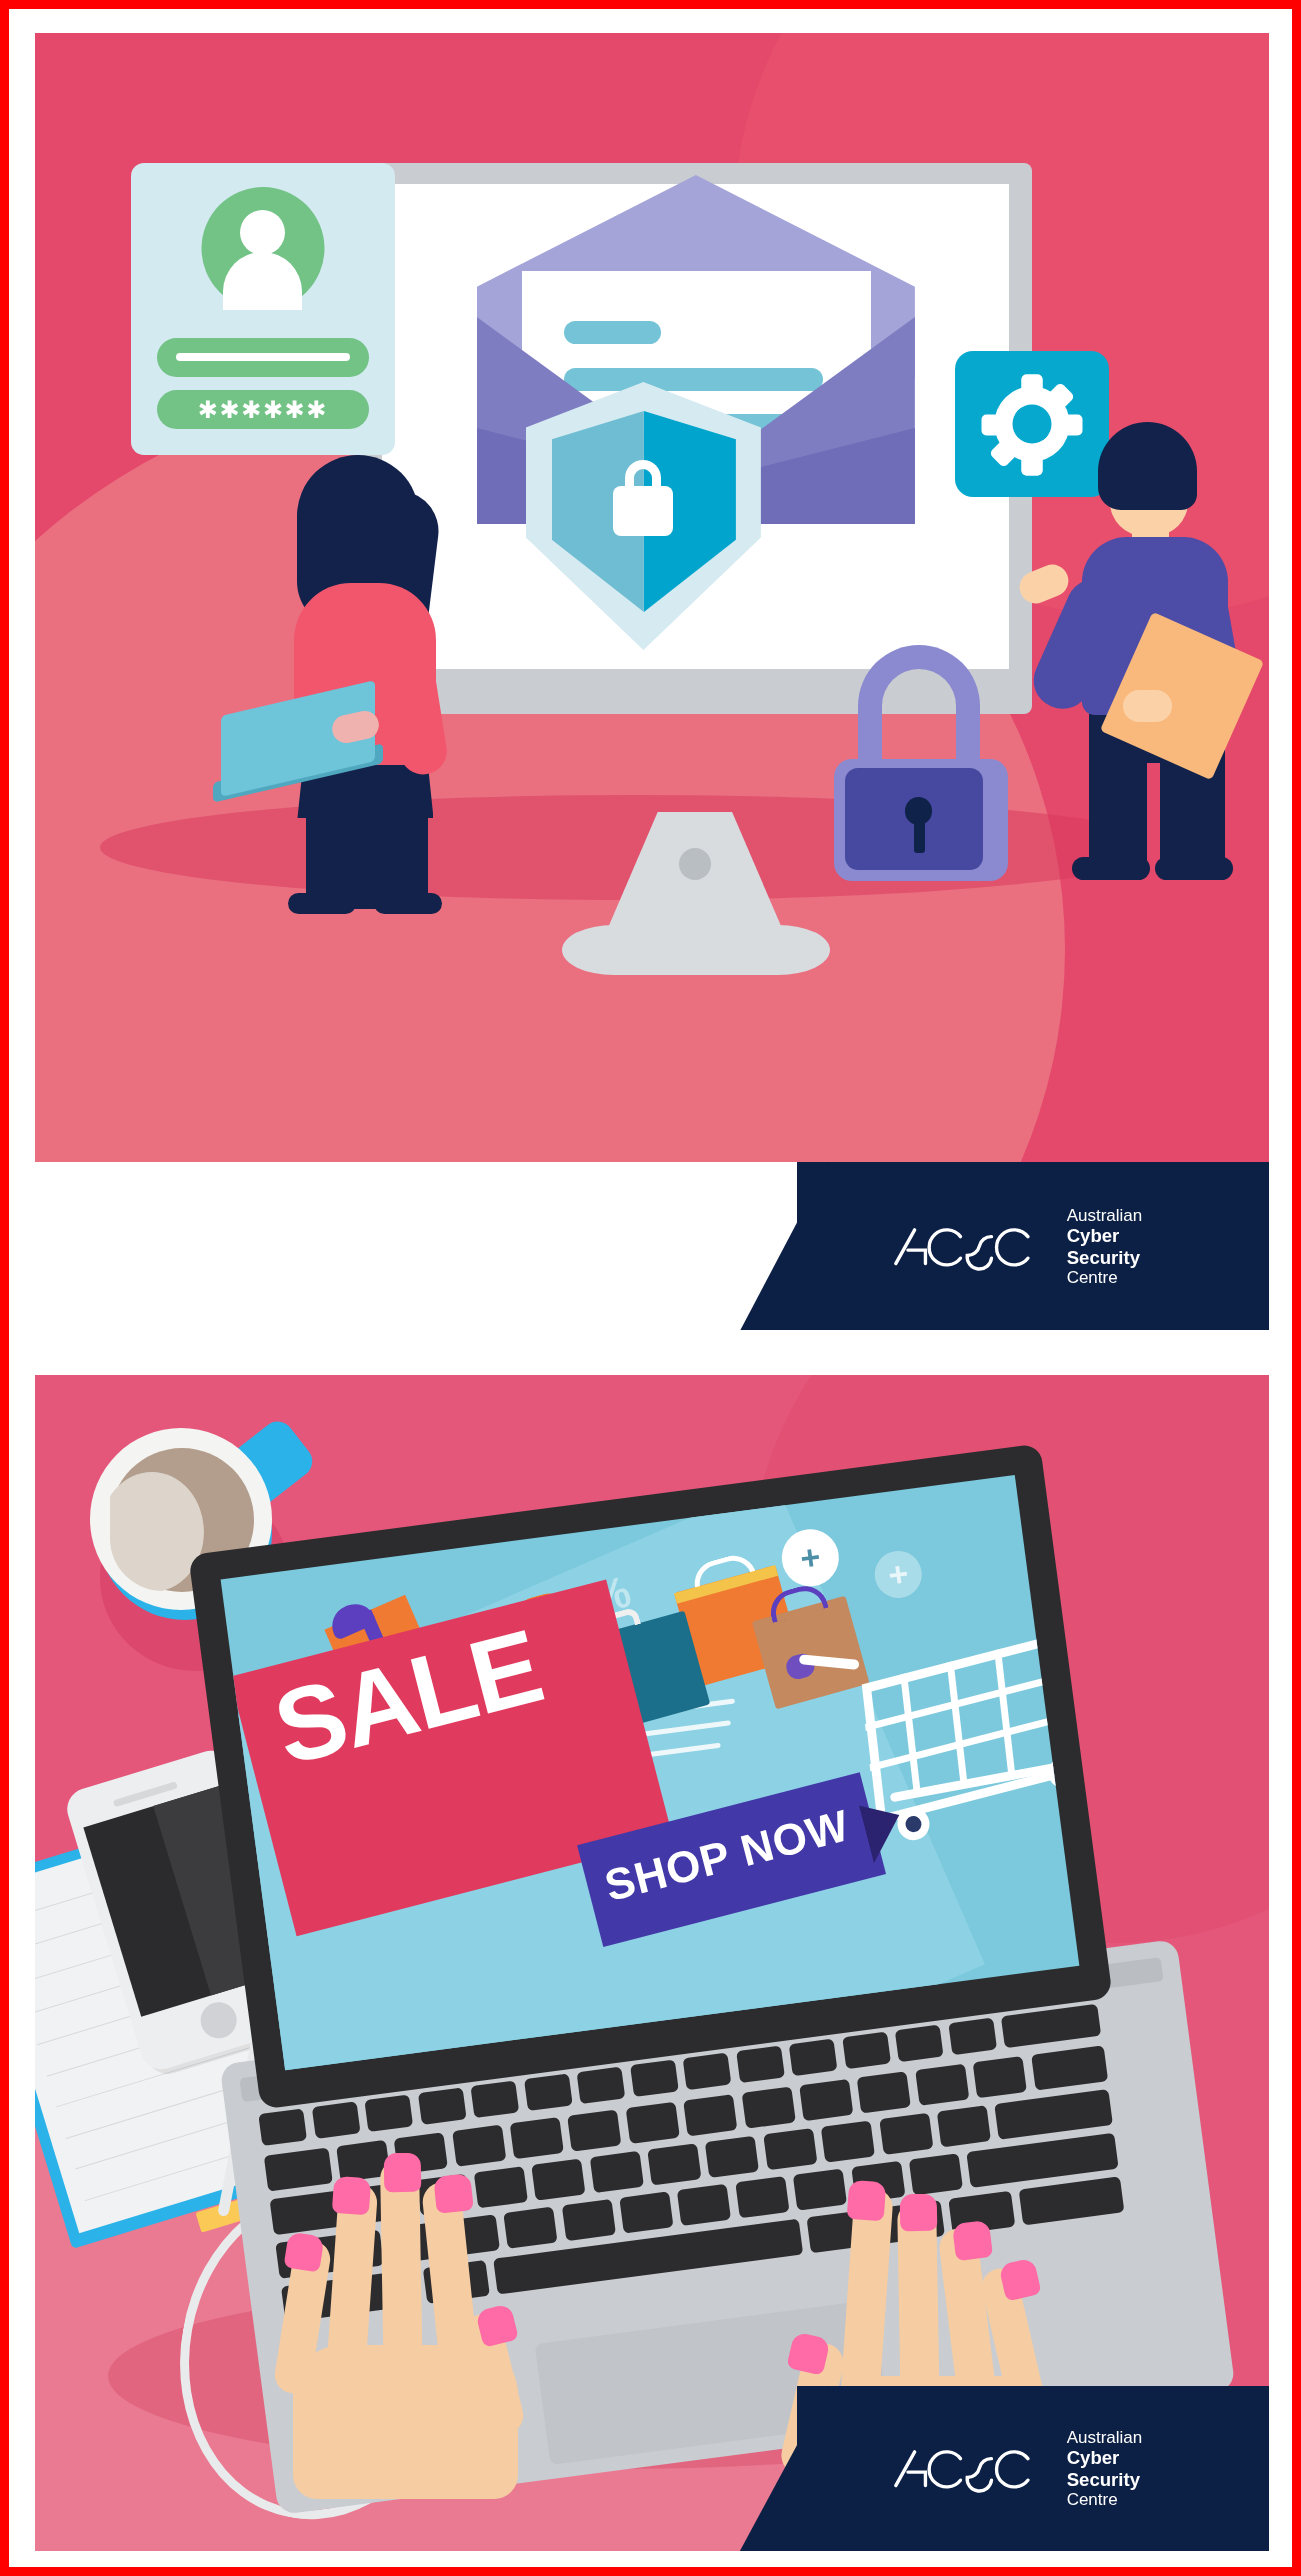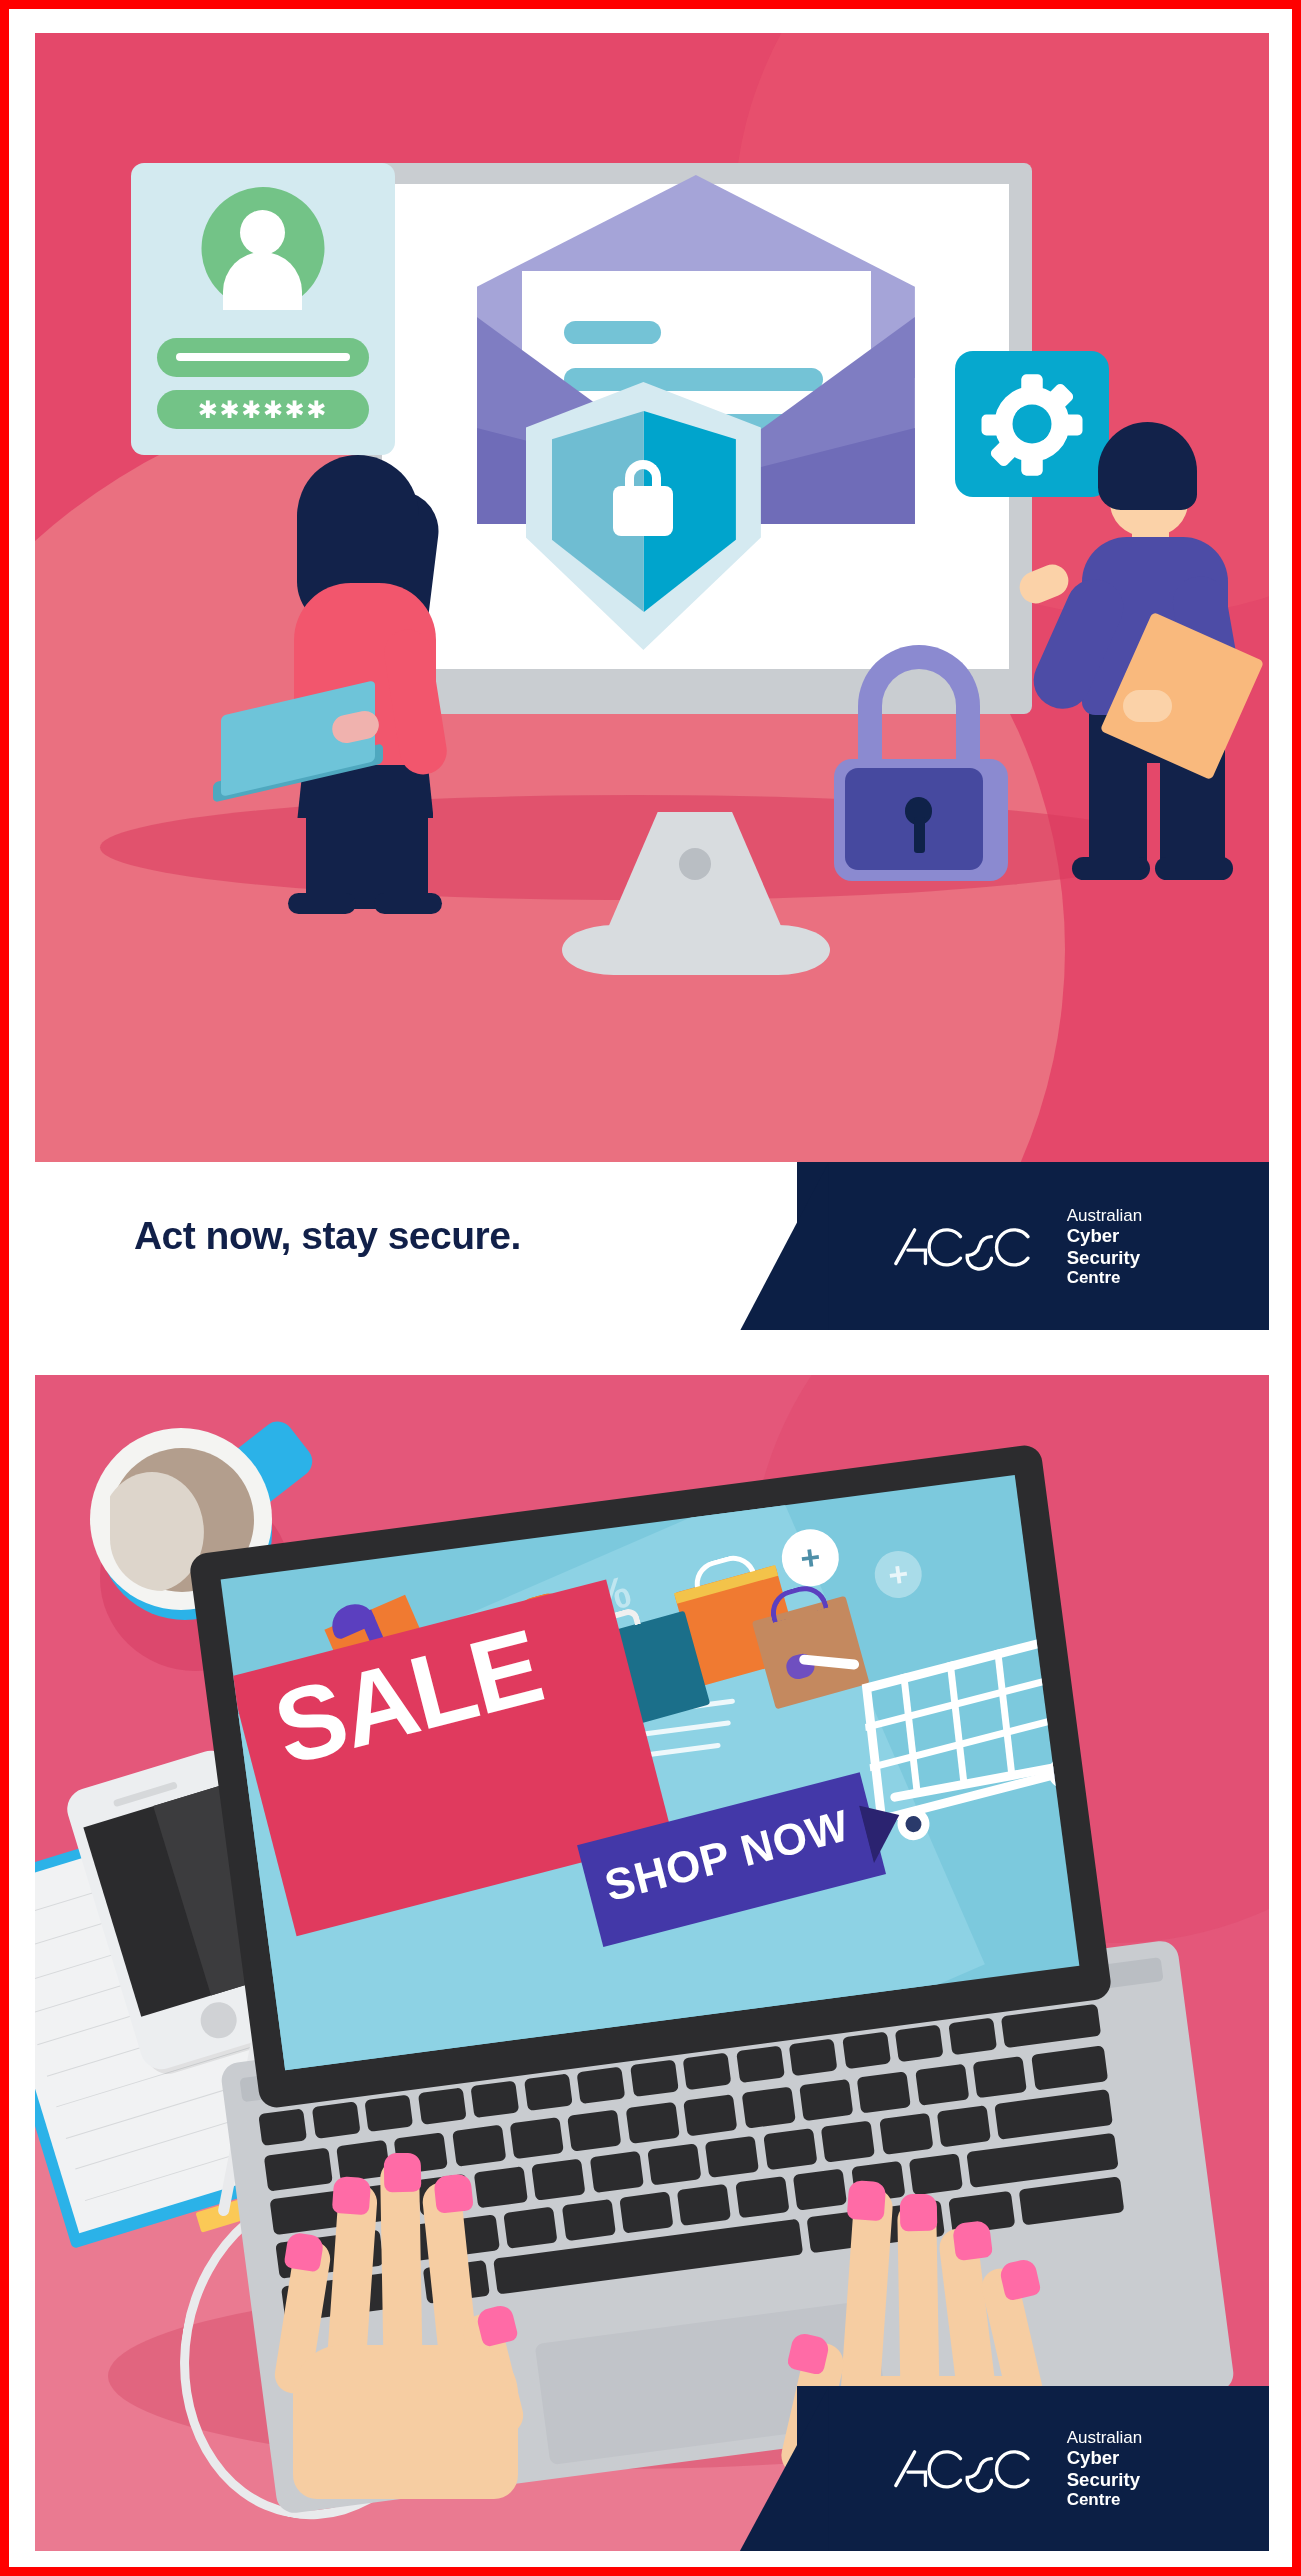--- a/index.html
+++ b/index.html
@@ -322,7 +322,6 @@
       </div>
 
       <div class="t1-band">
-        <div class="t1-tag">Act now, stay secure.</div>
 
         <div class="acsc-panel" style="left:762px;top:0;width:472px;height:169px;">
           <div class="slant"></div>

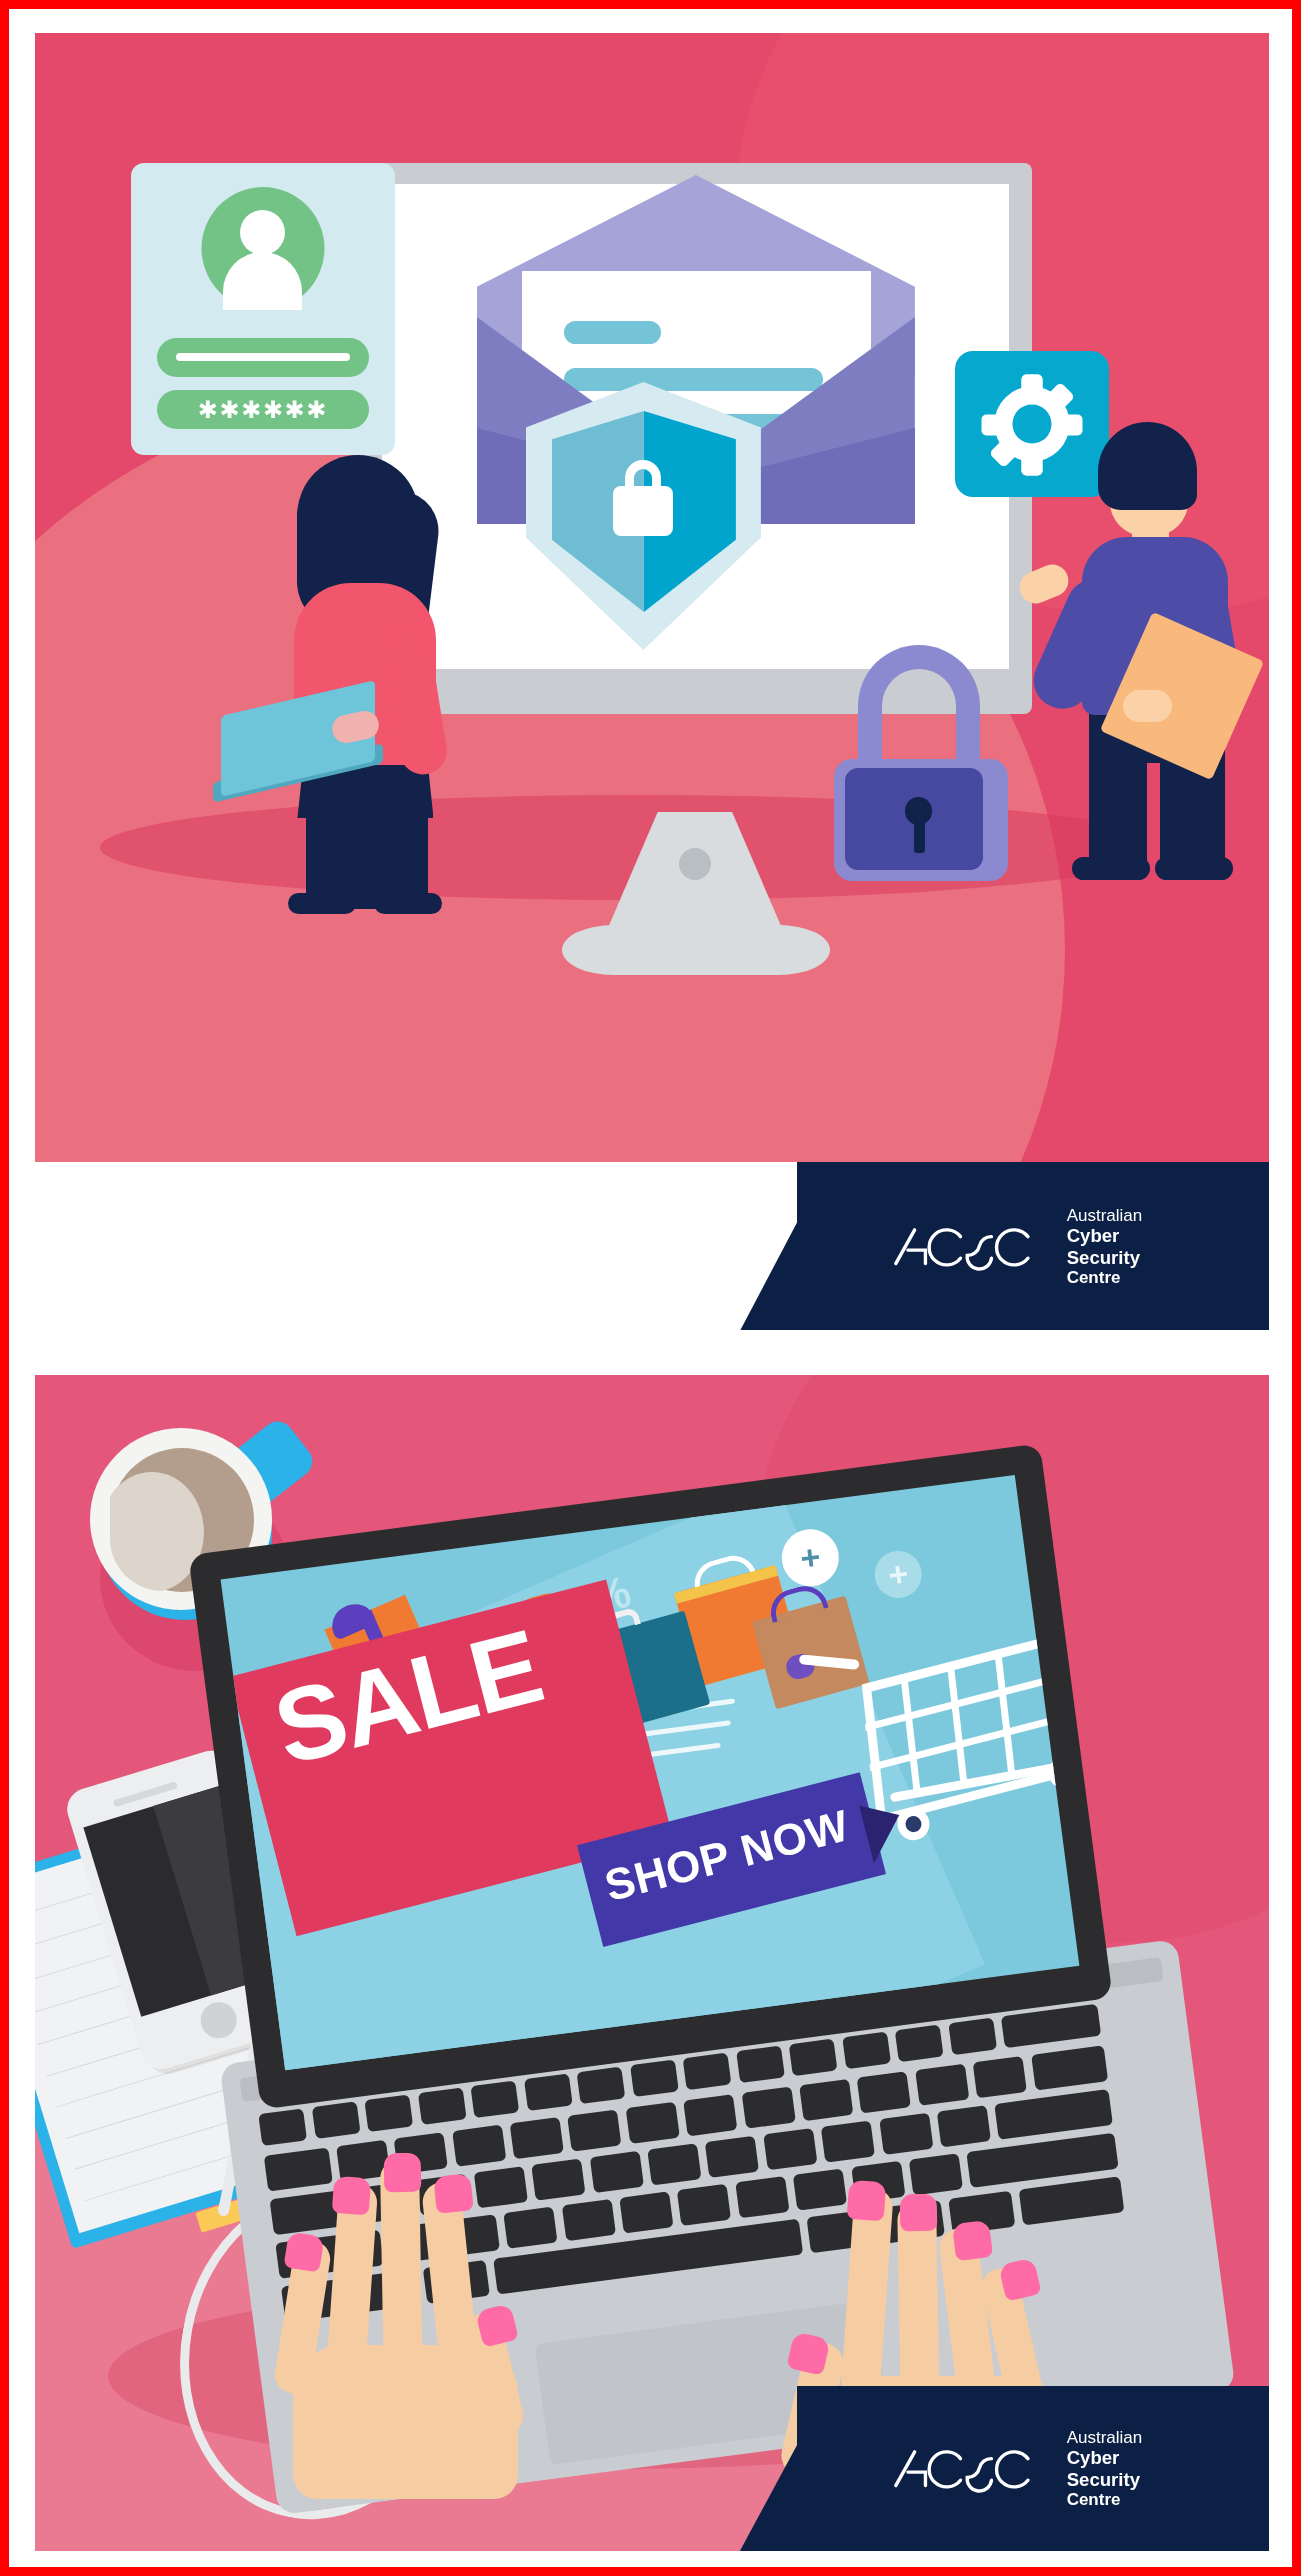--- a/index.html
+++ b/index.html
@@ -138,7 +138,7 @@
   .acsc-words{color:#ffffff;line-height:1.16;}
   .acsc-words .w1{font-size:17px;font-weight:400;}
   .acsc-words .w2{font-size:18.6px;font-weight:bold;}
-  .acsc-words .w3{font-size:17px;font-weight:700;}
+  .acsc-words .w3{font-size:17px;font-weight:400;}
 
   
   .tile2{position:absolute;left:4.9px;top:1342px;width:1234px;height:1176px;background:#e4577a;overflow:hidden;}

